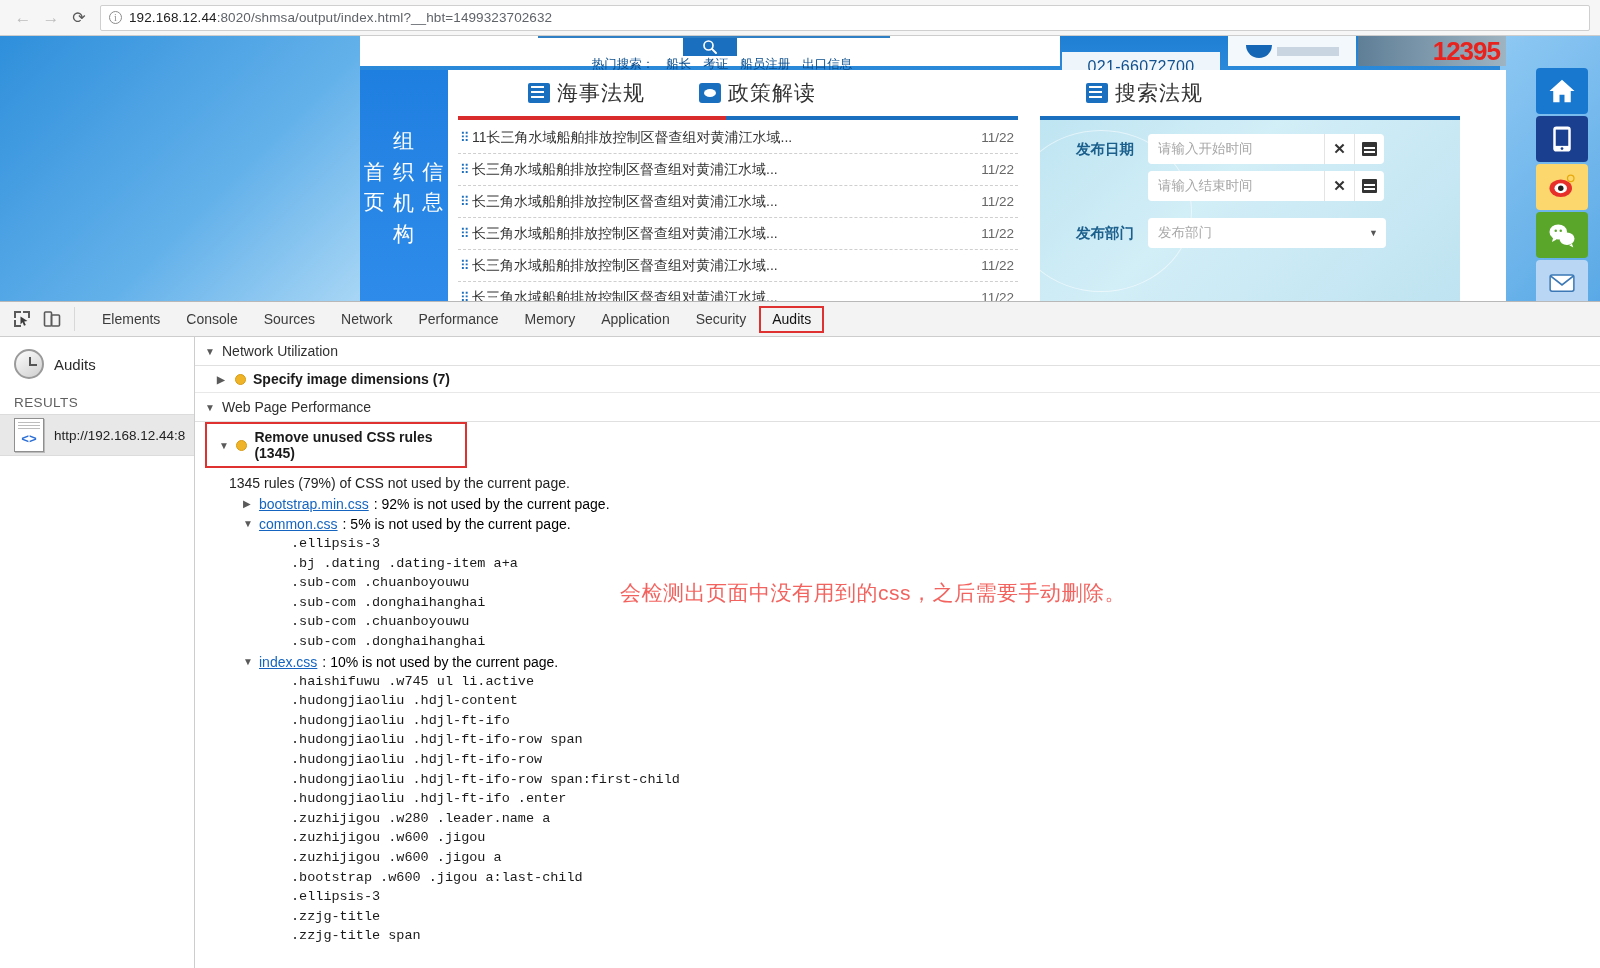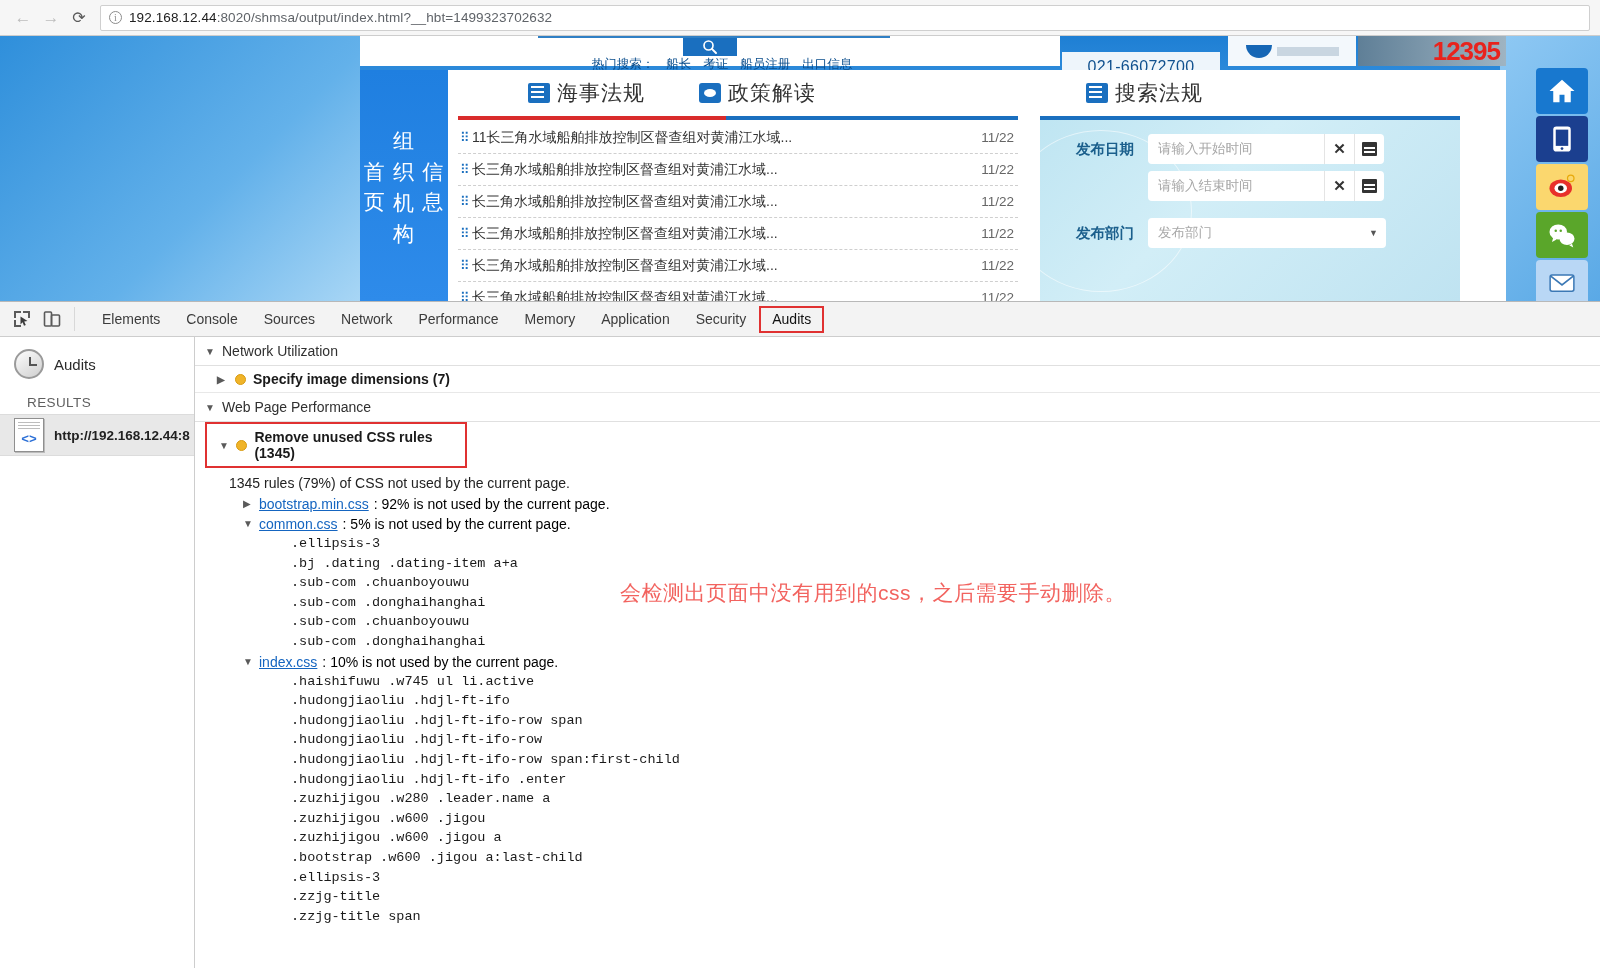--- a/index.html
+++ b/index.html
@@ -267,7 +267,7 @@
     background:#555; }
   .audits-label { font-size: 15px; color: #2b2b2b; }
   .results-label {
-    font-size: 13.5px; color: #5f5f5f; padding: 6px 0 4px 14px; letter-spacing:.4px;margin-left:13px;
+    font-size: 13.5px; color: #5f5f5f; padding: 6px 0 4px 14px; letter-spacing:.4px;
   }
   .result-row {
     display: flex; align-items: center; gap: 10px;

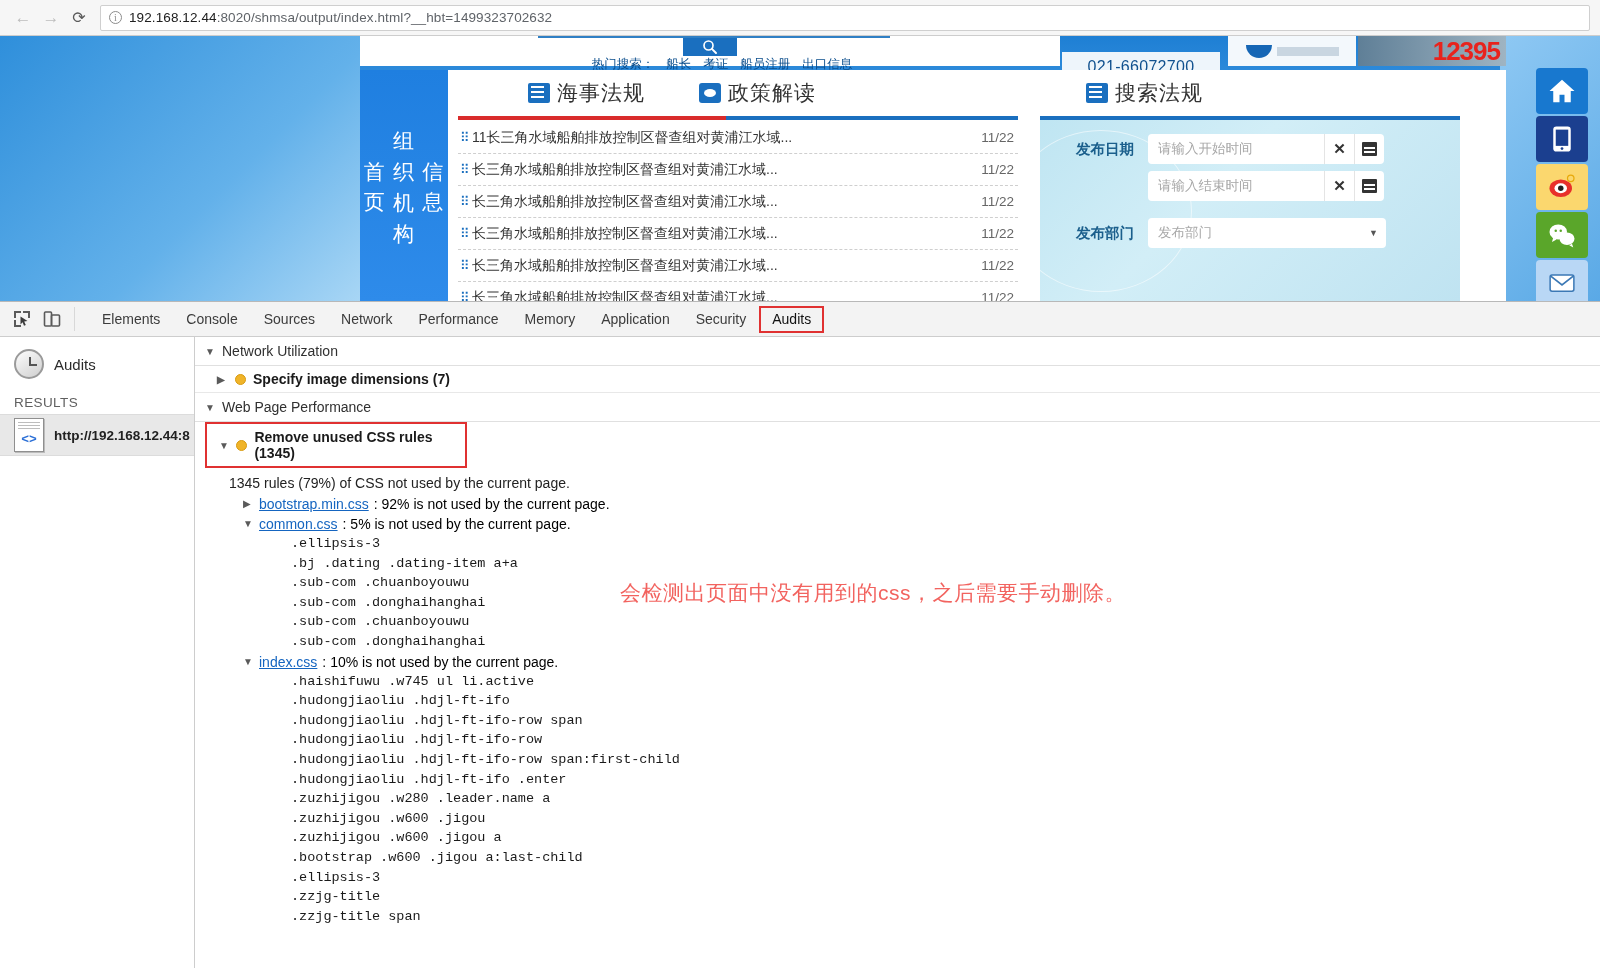--- a/index.html
+++ b/index.html
@@ -284,7 +284,7 @@
   .doc-ico .code { position:absolute; left:2px; top:13px; right:2px; bottom:4px;
     color:#2b6fd6; font-size:13px; font-weight:bold; text-align:center; line-height:16px;
     font-family:"Liberation Mono", monospace; }
-  .result-url { font-size: 13.5px; color: #222; white-space: nowrap; overflow: hidden; font-weight: bold; }
+  .result-url { font-size: 13.5px; color: #222; white-space: nowrap; overflow: hidden; }
 
   .dt-main { flex: 1; overflow: hidden; position: relative; padding-top: 0; }
   .sec-header {

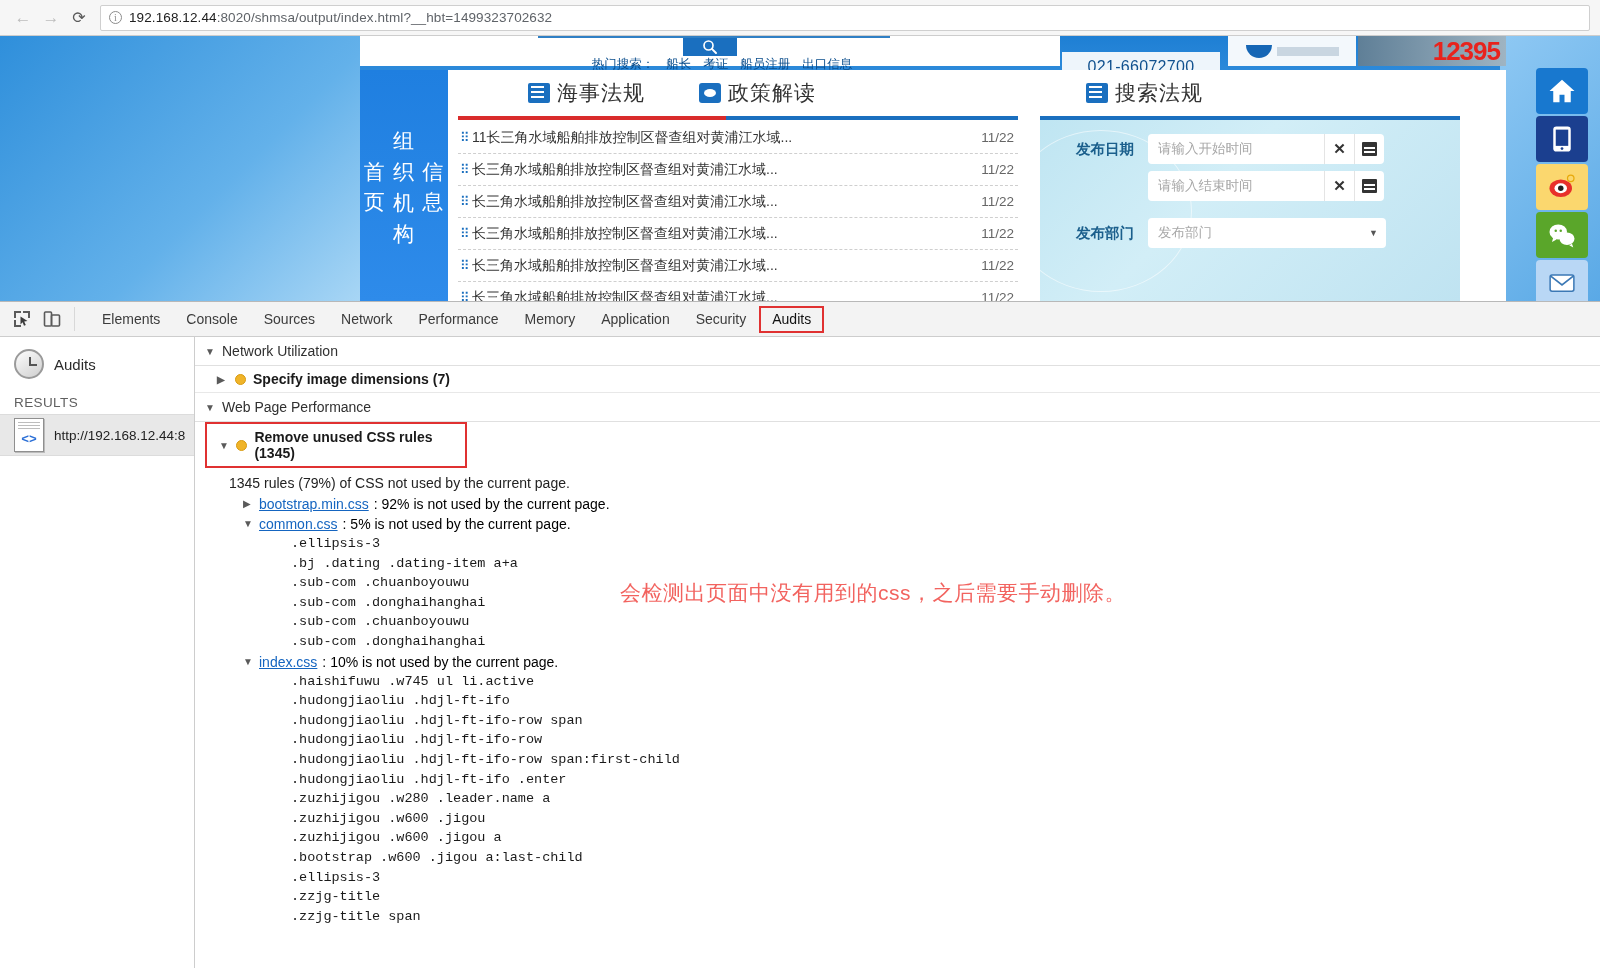--- a/index.html
+++ b/index.html
@@ -592,6 +592,7 @@
           <span>: 10% is not used by the current page.</span>
         </div>
         <div class="sel-line">.haishifuwu .w745 ul li.active</div>
+        <div class="sel-line">.hudongjiaoliu .hdjl-content</div>
         <div class="sel-line">.hudongjiaoliu .hdjl-ft-ifo</div>
         <div class="sel-line">.hudongjiaoliu .hdjl-ft-ifo-row span</div>
         <div class="sel-line">.hudongjiaoliu .hdjl-ft-ifo-row</div>

